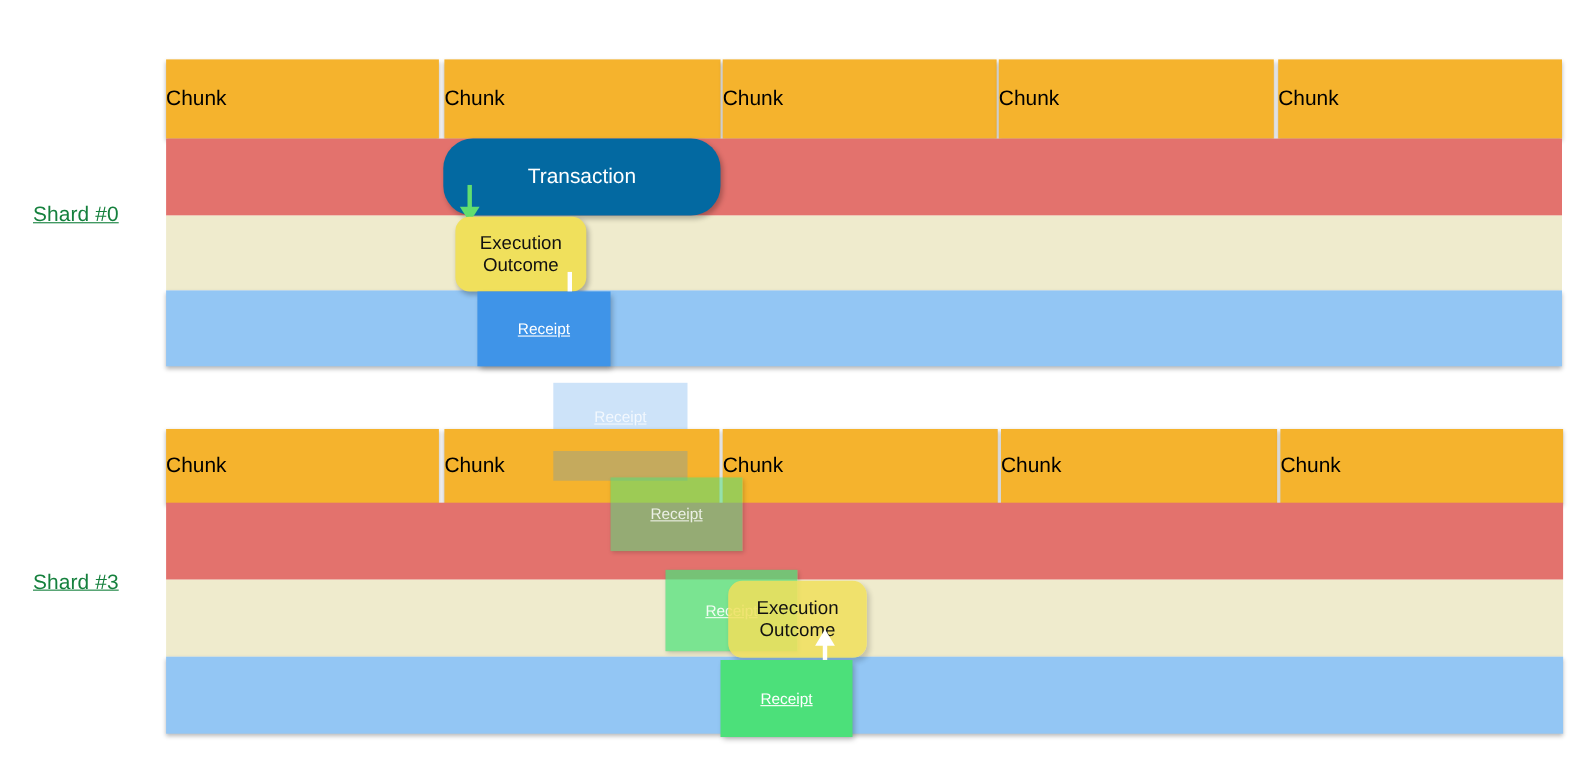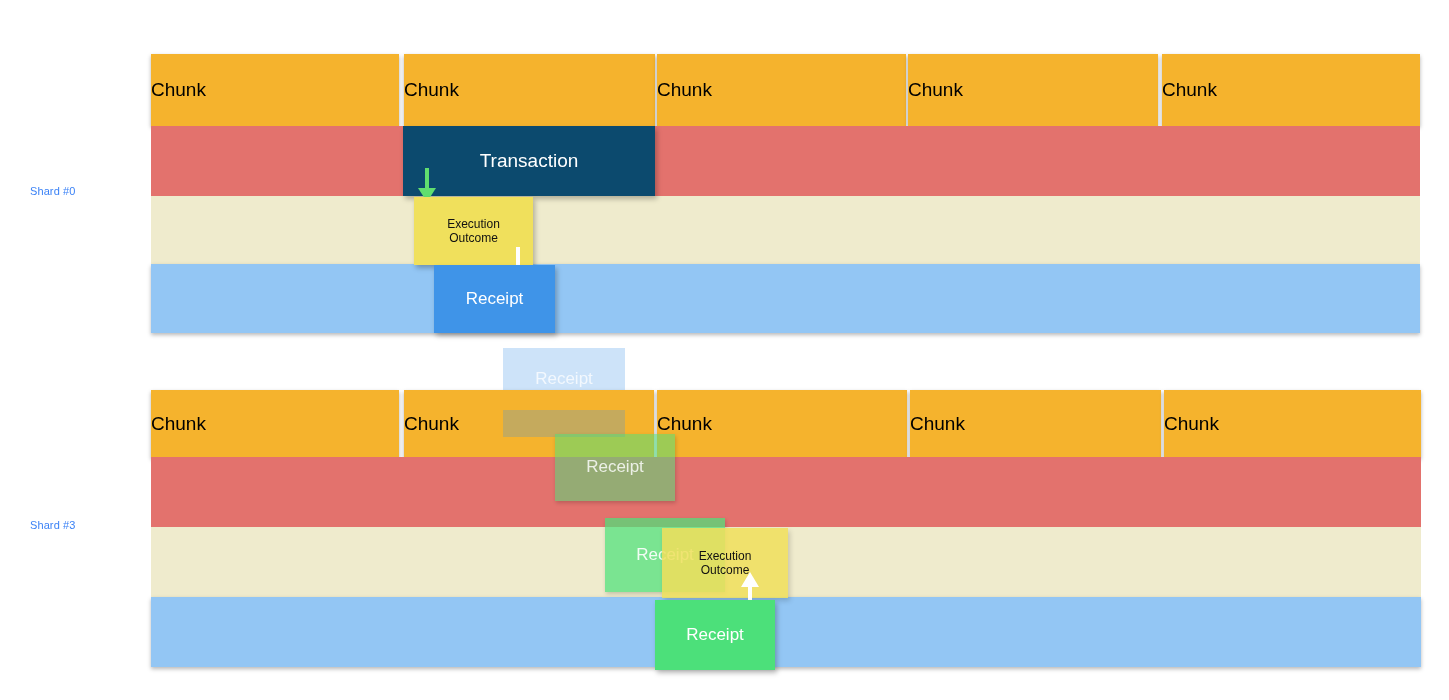--- a/index.html
+++ b/index.html
@@ -102,7 +102,7 @@
 
     <div class="band band-shadow" style="left:151px; top:264px; width:1269px; height:69px; background:#93C6F4;"></div>
 
-    <div class="obox tx" style="left:403px; top:126px; width:252px; height:70px; background:#0c4a6e;">
+    <div class="obox tx" style="left:403px; top:126px; width:252px; height:70px; background:#0369a1;border-radius:27px;">
       <span>Transaction</span>
     </div>
 

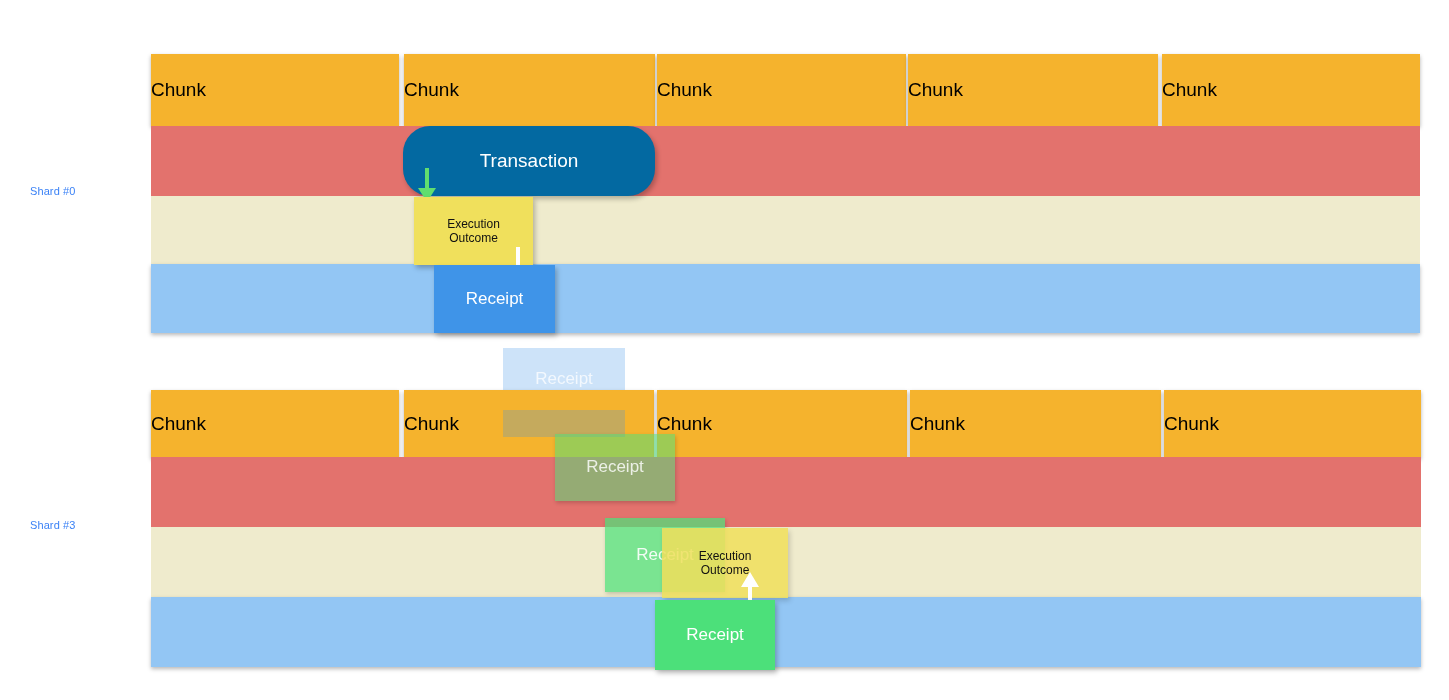--- a/index.html
+++ b/index.html
@@ -22,10 +22,11 @@
   }
   .shard-label {
     position: absolute;
-    font-size: 11px;
-    color: #3b82f6;
+    font-size: 19px;
+    color: #15803d;
     white-space: nowrap;
     letter-spacing: 0.1px;
+    text-decoration: underline;
   }
   
   .band {

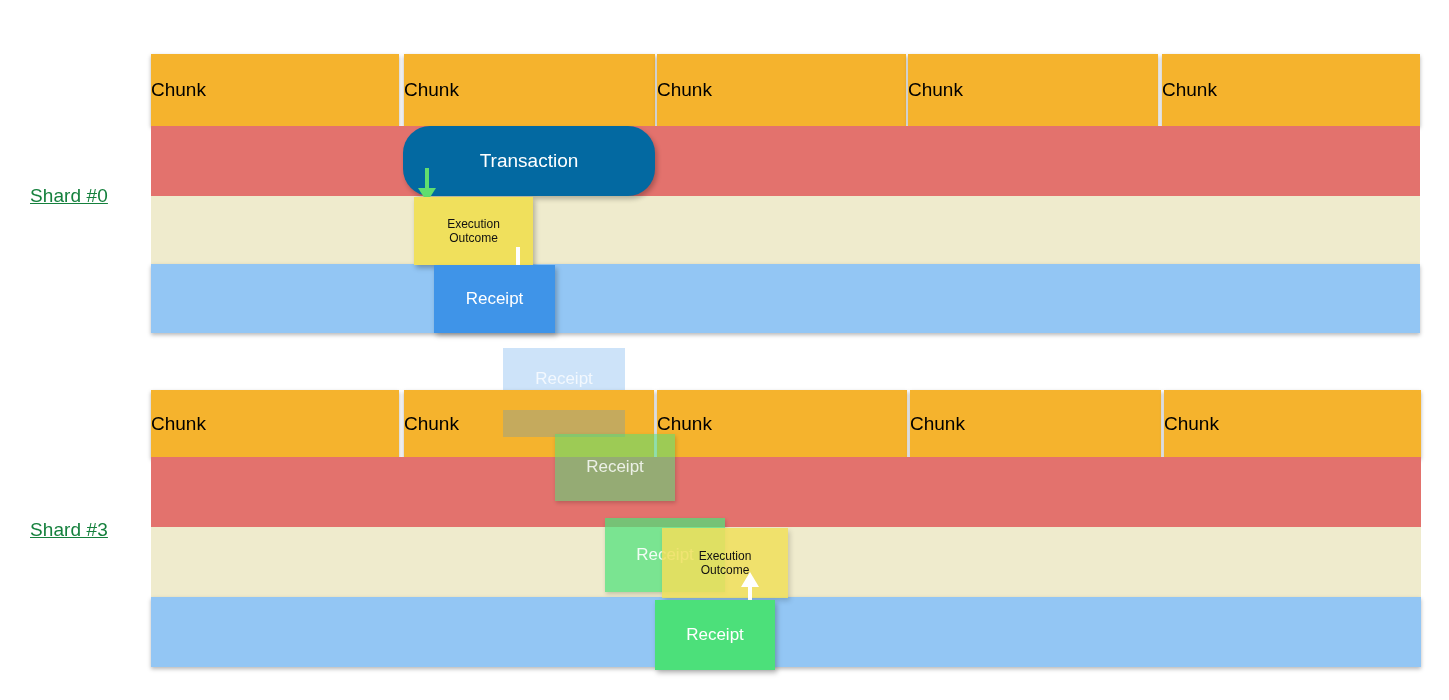--- a/index.html
+++ b/index.html
@@ -60,8 +60,9 @@
     color: #ffffff;
   }
   .obox.eo {
-    font-size: 12px;
+    font-size: 17px;
     color: #111111;
+    border-radius: 13px;
   }
   .obox.rcpt {
     font-size: 17px;

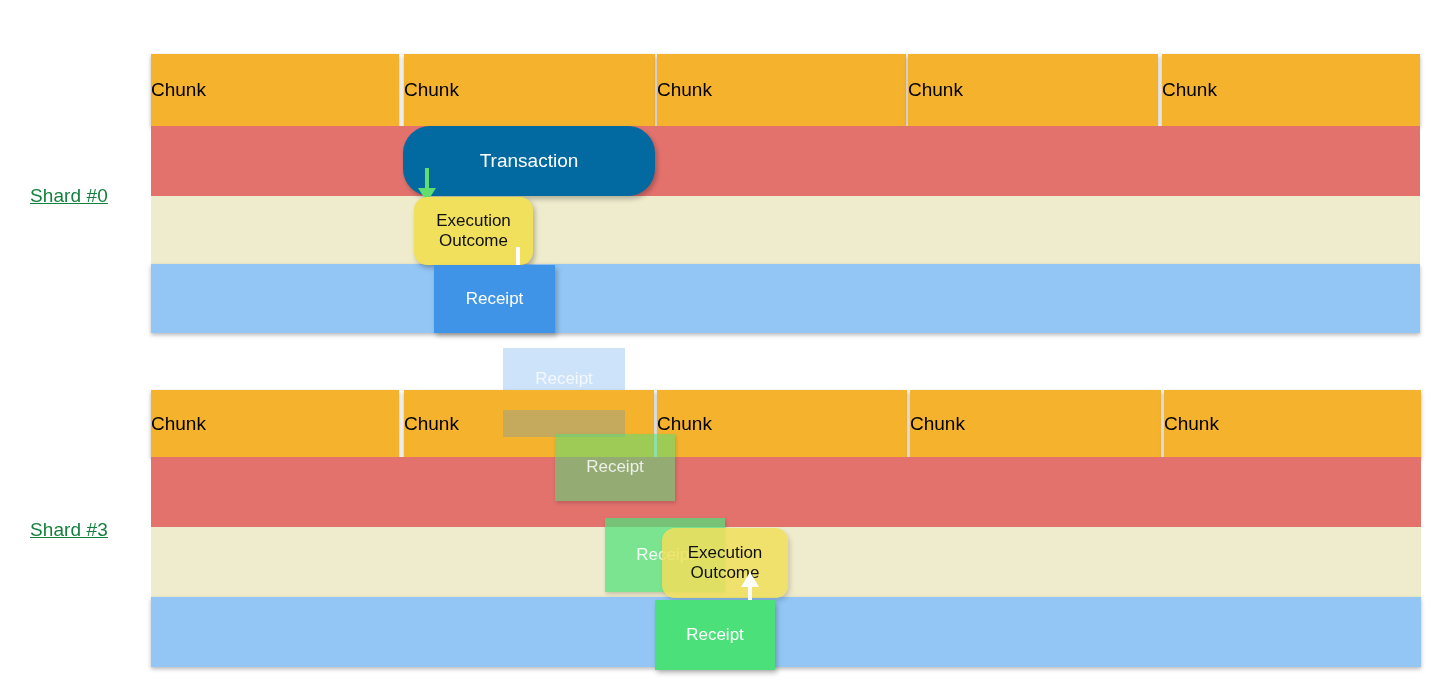--- a/index.html
+++ b/index.html
@@ -65,8 +65,9 @@
     border-radius: 13px;
   }
   .obox.rcpt {
-    font-size: 17px;
+    font-size: 14px;
     color: #ffffff;
+    text-decoration: underline;
   }
   .arrow {
     position: absolute;

